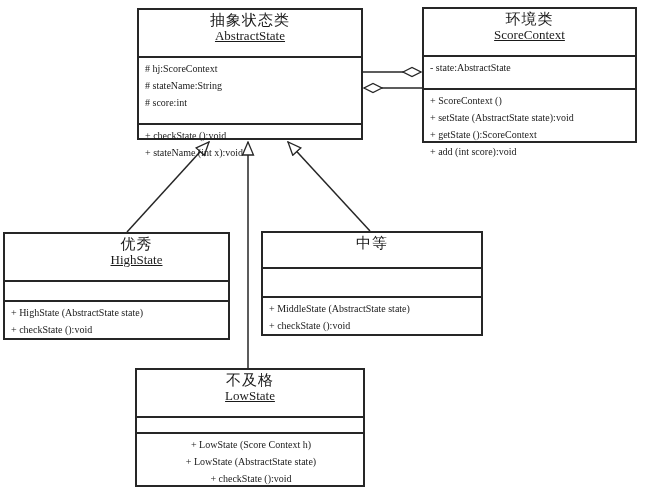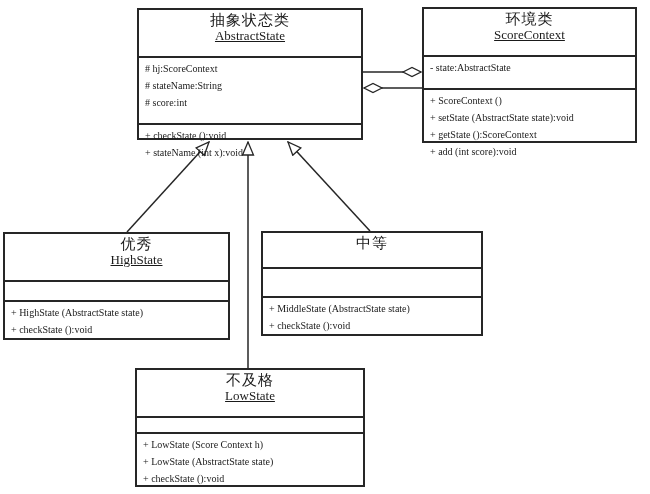--- a/index.html
+++ b/index.html
@@ -119,7 +119,7 @@
       <div class="en">LowState</div>
     </div>
     <div class="compartment attrs" style="height:28px;"></div>
-    <div class="compartment methods" style="flex:1;">
+    <div class="compartment methods" style="flex:1;text-align:center;">
       <div class="member">+ LowState (Score Context h)</div>
       <div class="member">+ LowState (AbstractState state)</div>
       <div class="member">+ checkState ():void</div>

